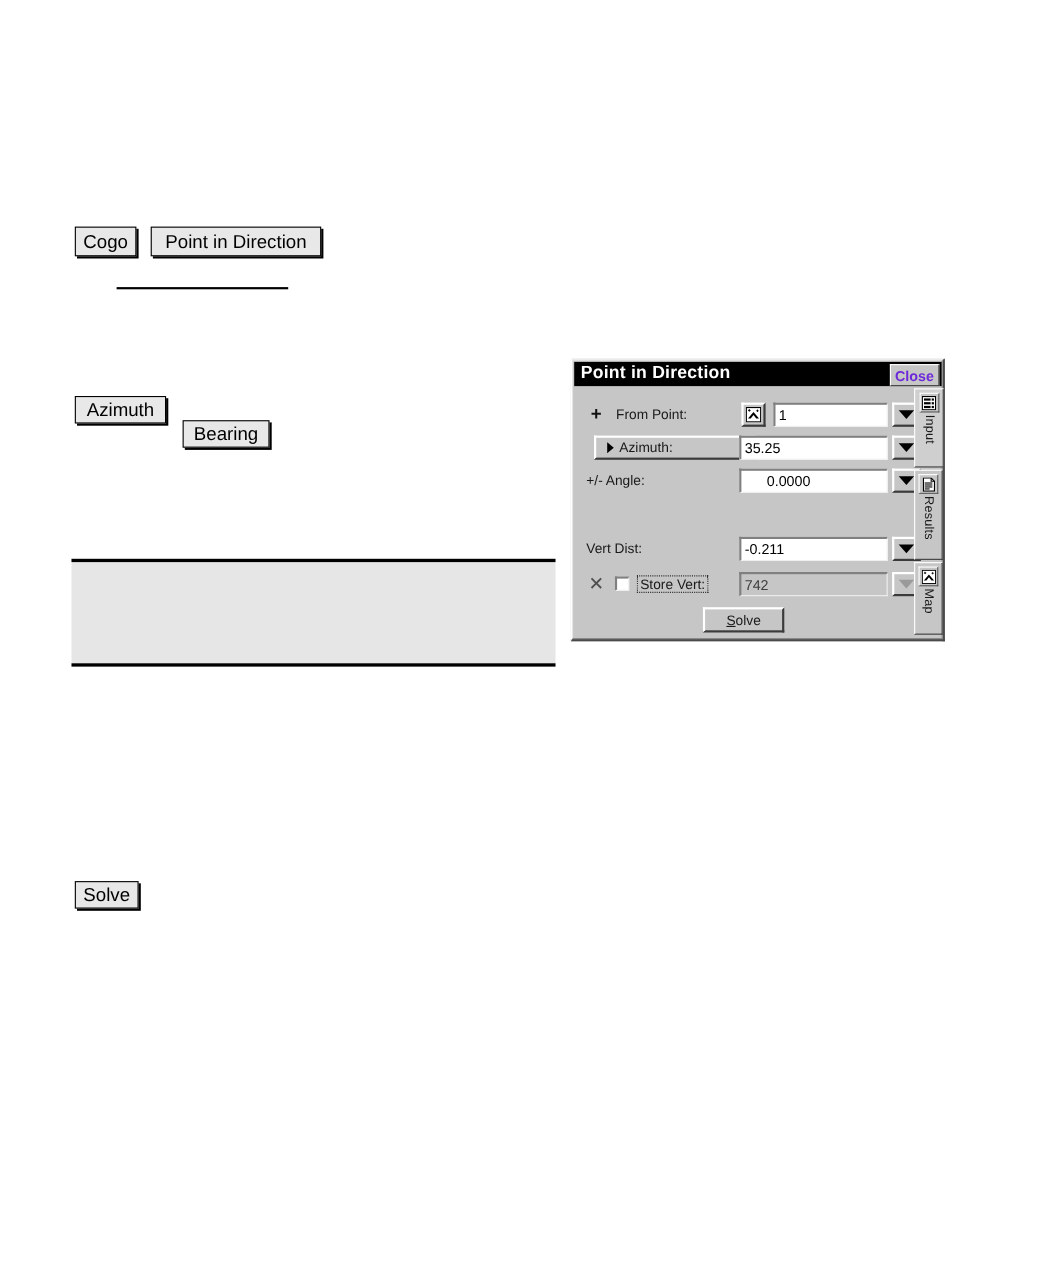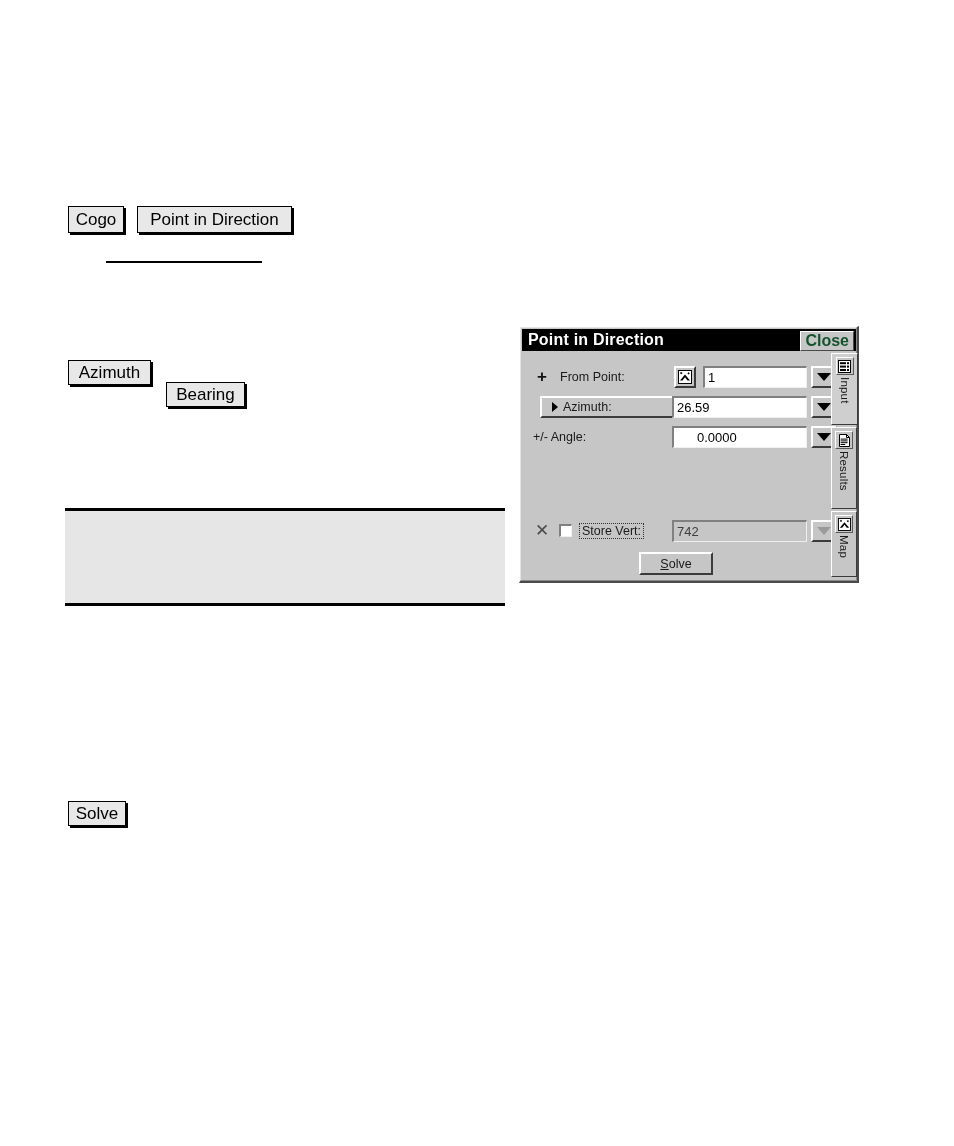--- a/index.html
+++ b/index.html
@@ -100,10 +100,10 @@
     border-left: 1px solid #ffffff;
     border-right: 1px solid #4a4a4a;
     border-bottom: 1px solid #4a4a4a;
-    font-size: 16px;
+    font-size: 13px;
     font-weight: bold;
     font-family: "Liberation Sans", sans-serif;
-    color: #14532d;
+    color: #6d28d9;
     padding: 0 4px;
     display: flex;
     align-items: center;

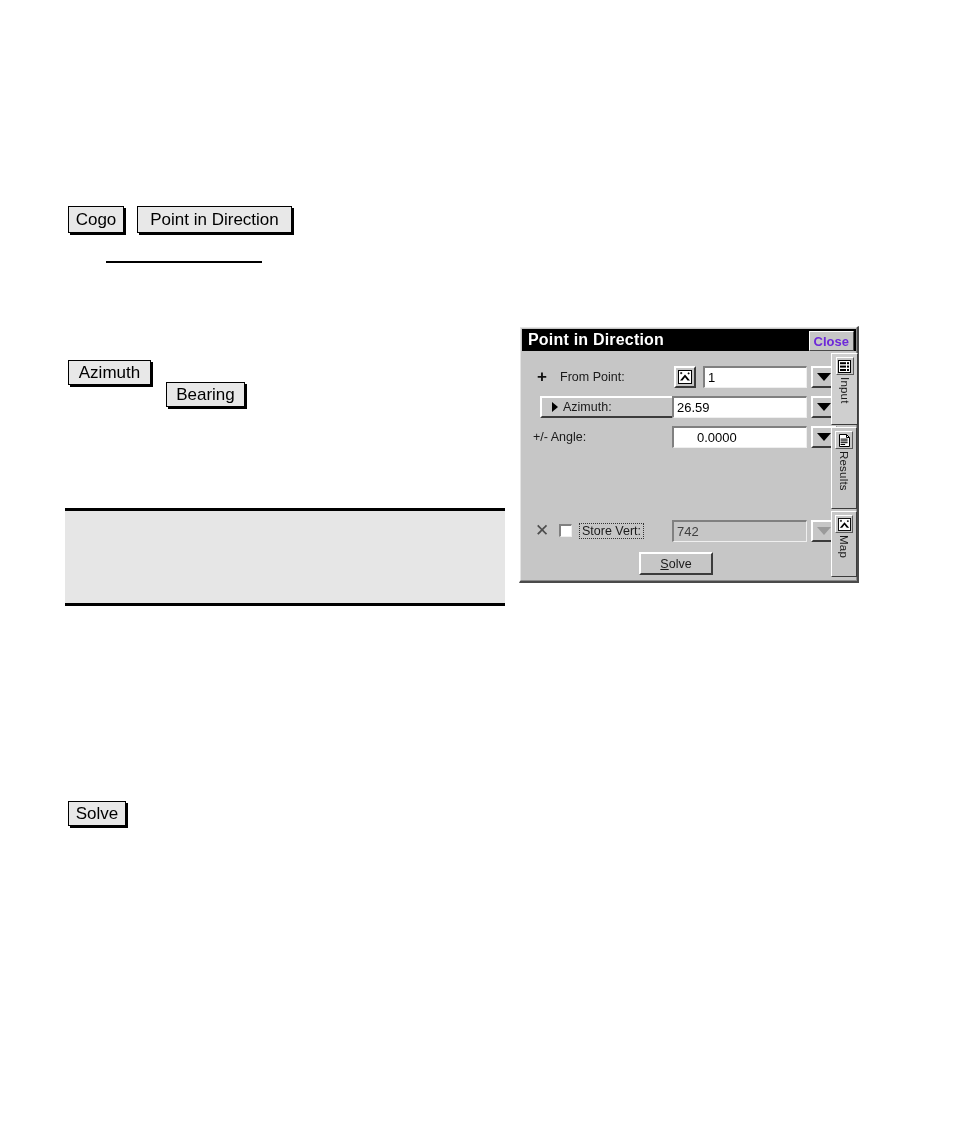--- a/index.html
+++ b/index.html
@@ -400,7 +400,7 @@
         <span>Azimuth:</span>
       </div>
       <div class="field" style="left:149px; top:1px; width:135px;">
-        <span>26.59</span>
+        <span>35.25</span>
       </div>
       <div class="ddbtn" style="left:288px; top:1px;">
         <span class="arrow"></span>

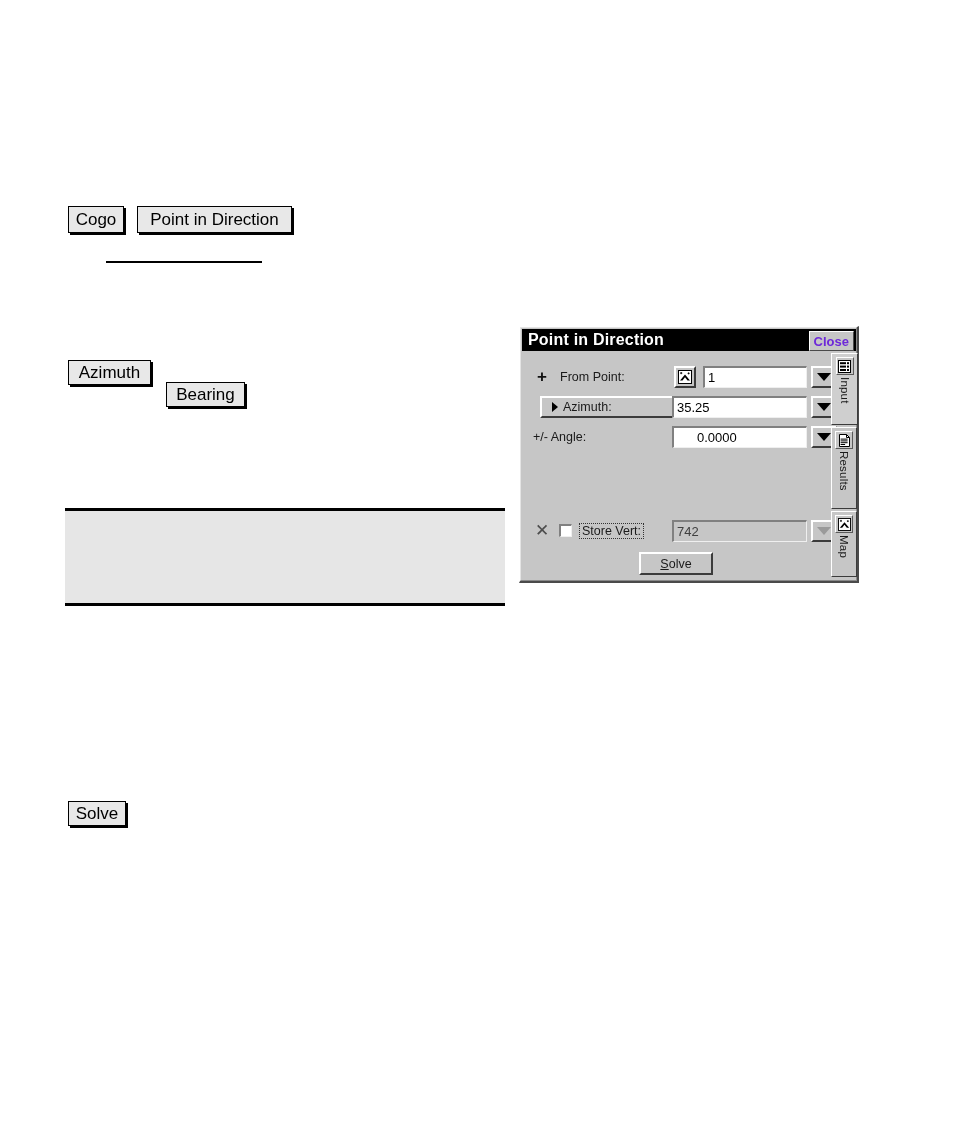--- a/index.html
+++ b/index.html
@@ -418,6 +418,15 @@
     </div>
 
 
+    <div class="row" style="top:134px;">
+      <span class="row-label">Vert Dist:</span>
+      <div class="field" style="left:149px; top:1px; width:135px;">
+        <span>-0.211</span>
+      </div>
+      <div class="ddbtn" style="left:288px; top:1px;">
+        <span class="arrow"></span>
+      </div>
+    </div>
 
     <div class="row" style="top:166px;">
       <span class="x-mark">✕</span>

